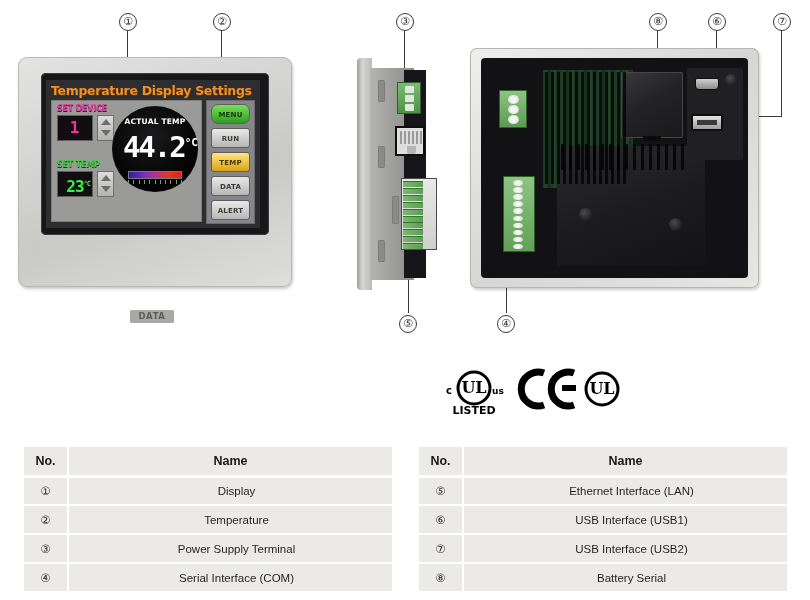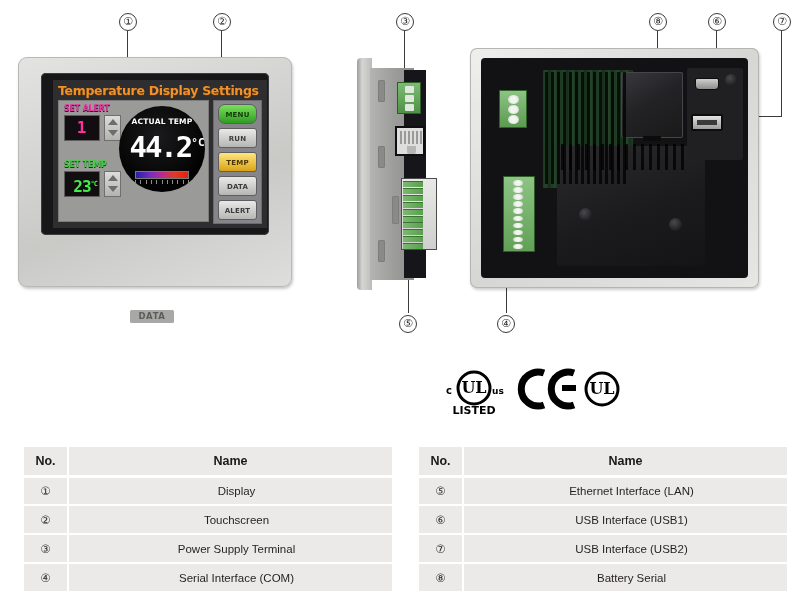--- a/index.html
+++ b/index.html
@@ -54,7 +54,7 @@
     box-shadow: 0 0 0 1px #3d3d3f inset;
   }
   #front-screen {
-    left: 12px; top: 7px;
+    left: 5px; top: 7px;
     width: 214px; height: 148px;
     background: #2e2e30;
     overflow: hidden;

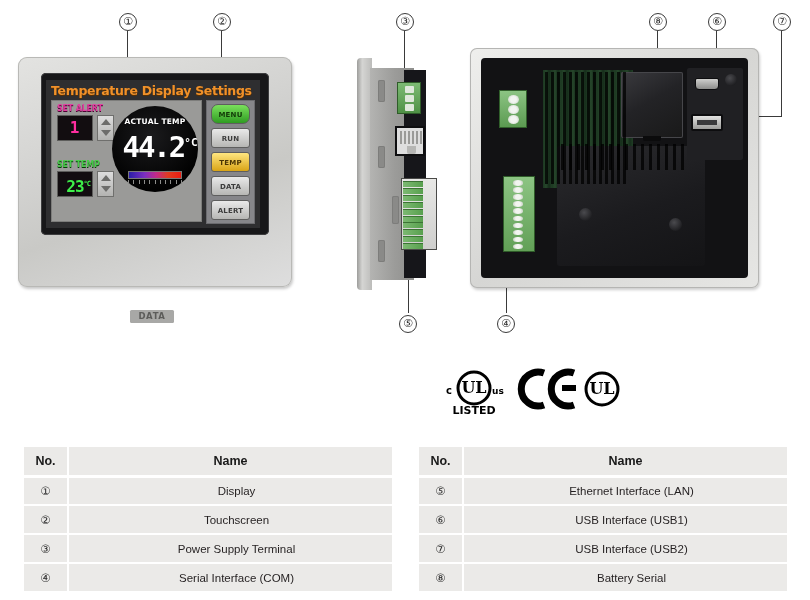--- a/index.html
+++ b/index.html
@@ -463,7 +463,7 @@
 
       <div id="screen-panel" class="abs">
 
-        <div id="lbl-set-device" class="fld-label">SET ALERT</div>
+        <div id="lbl-set-device" class="fld-label">SET DEVICE</div>
         <div id="lcd-device" class="lcd">
           <div id="val-device" class="lcd-val">1</div>
         </div>

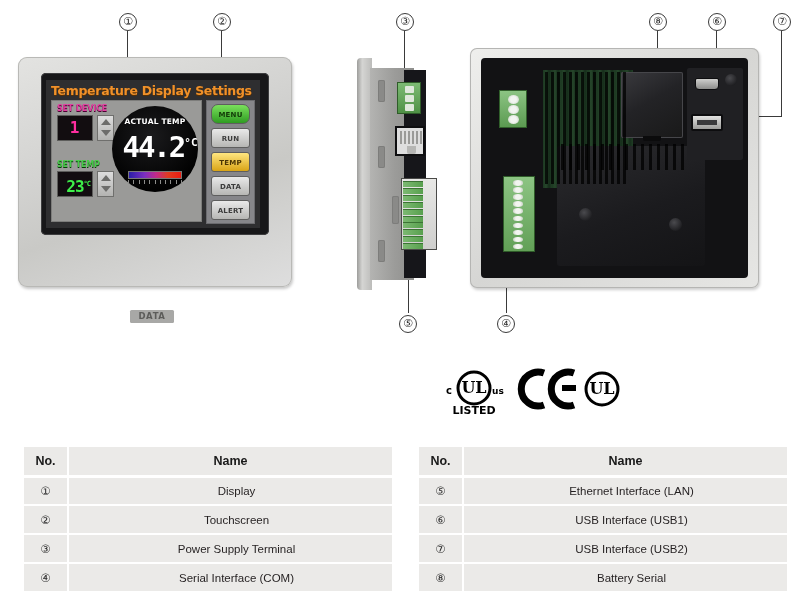--- a/index.html
+++ b/index.html
@@ -148,7 +148,7 @@
   #gauge-value {
     position: absolute;
     top: 21px; left: 0; right: 0;
-    text-align: center;
+    text-align: right;
     font-size: 29px;
     font-weight: bold;
     color: #ffffff;

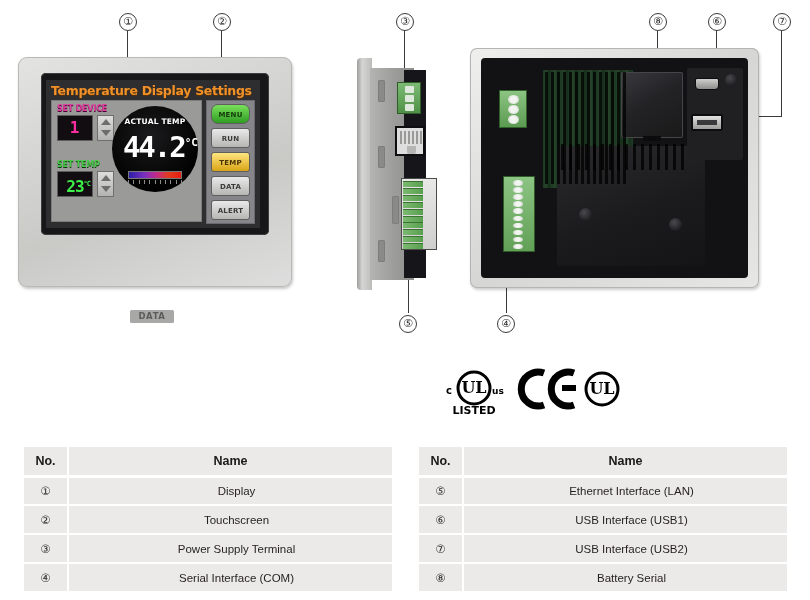--- a/index.html
+++ b/index.html
@@ -663,7 +663,7 @@
       </tr>
       <tr>
         <td class="col-no">②</td>
-        <td class="col-name">Touchscreen</td>
+        <td class="col-name">Temperature</td>
       </tr>
       <tr>
         <td class="col-no">③</td>

